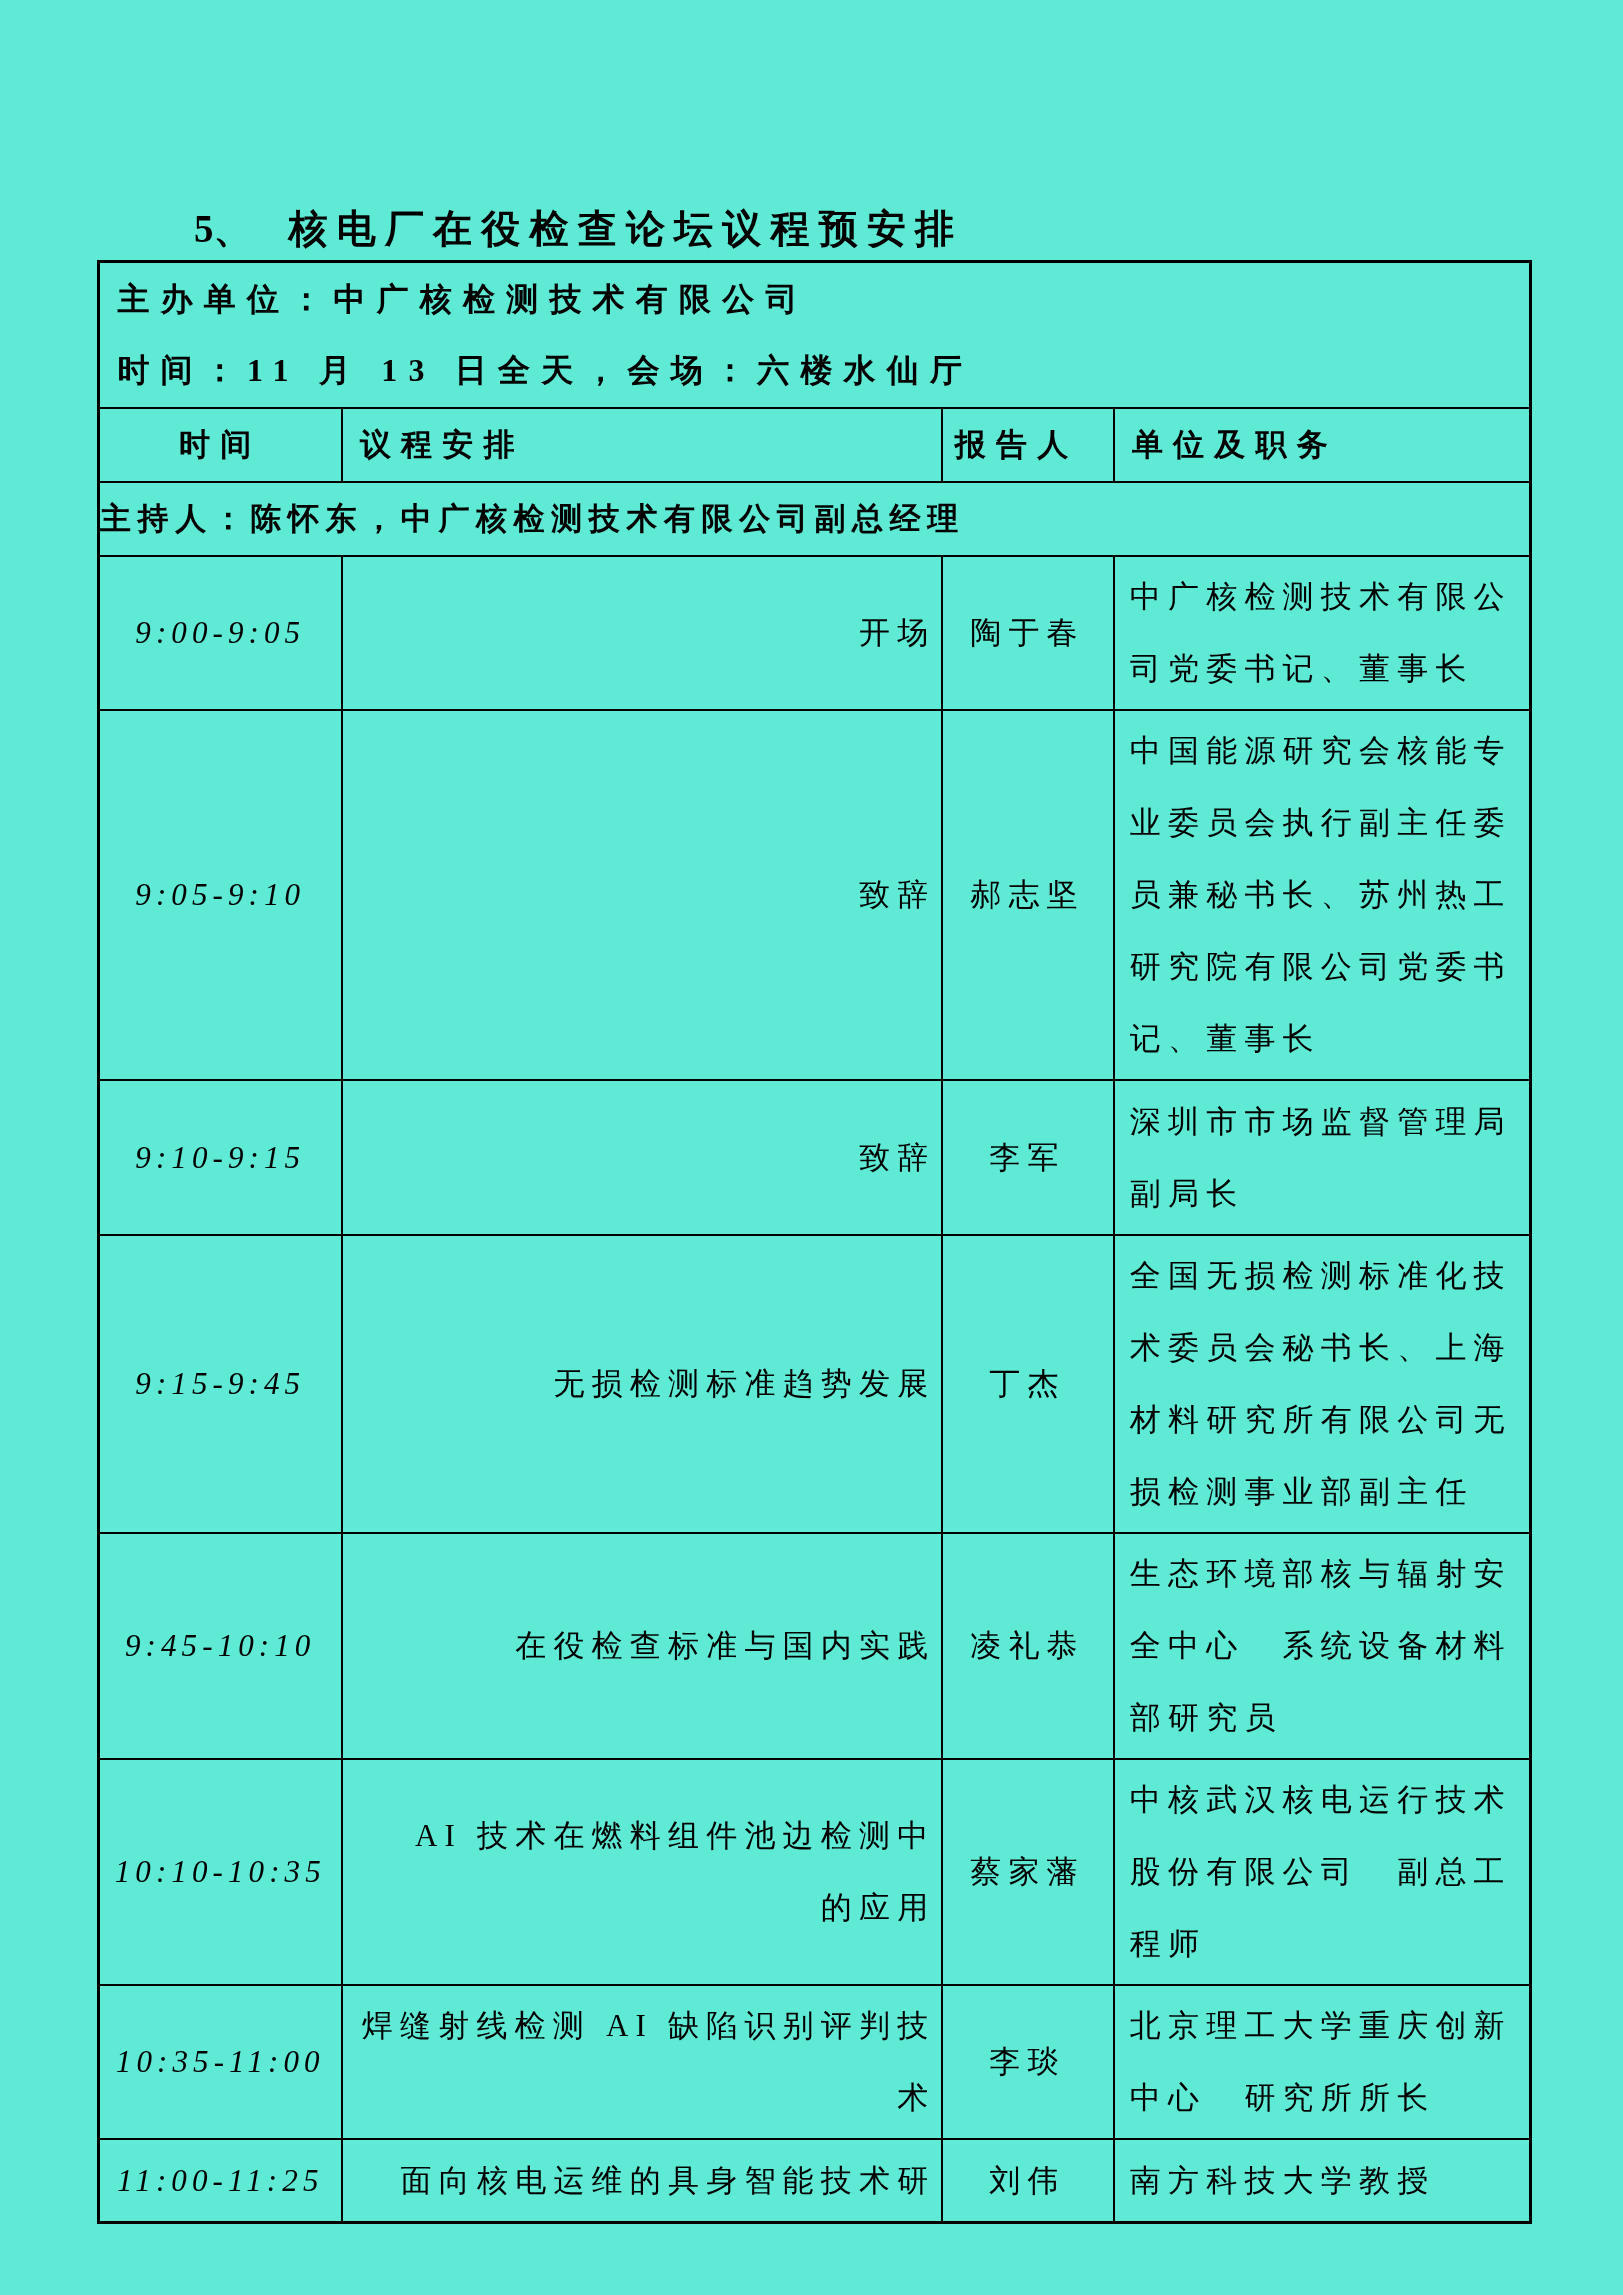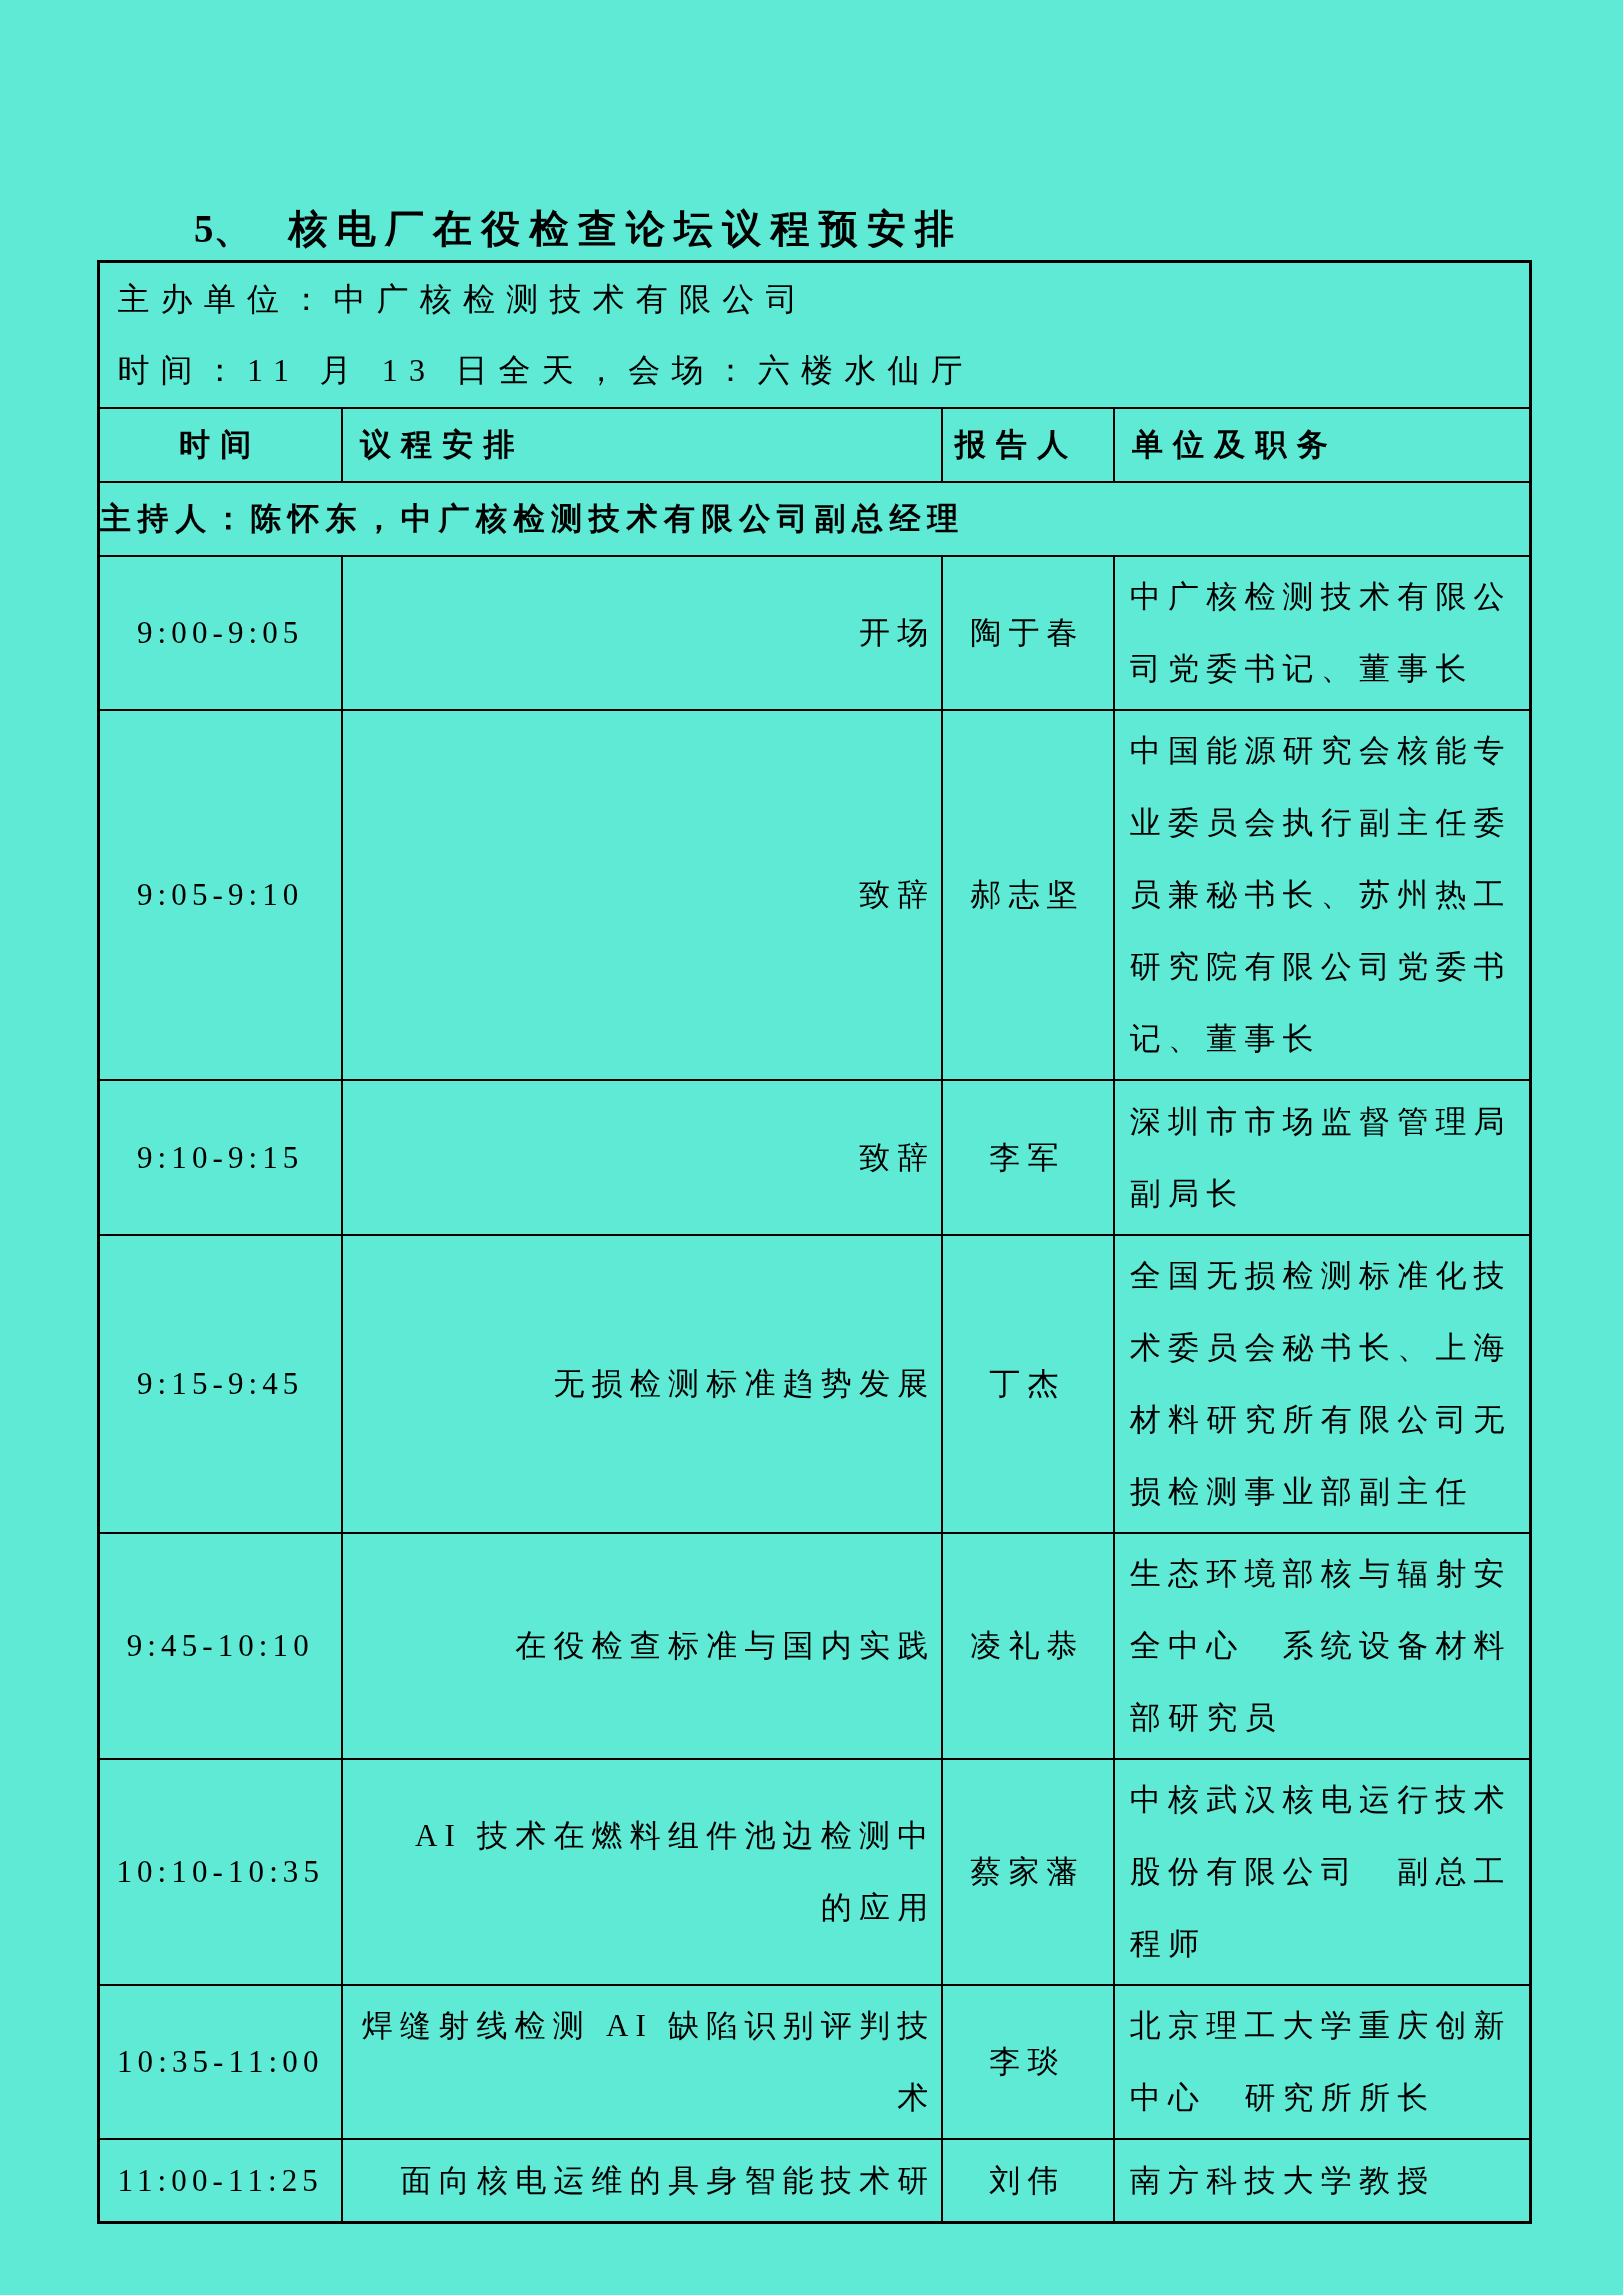--- a/index.html
+++ b/index.html
@@ -42,7 +42,7 @@
   
   td.meta{
     padding:1px 10.2px 1px 17.4px;
-    font-weight:400;
+    font-weight:700;
     font-size:32px;
     letter-spacing:11.2px;
     line-height:71px;

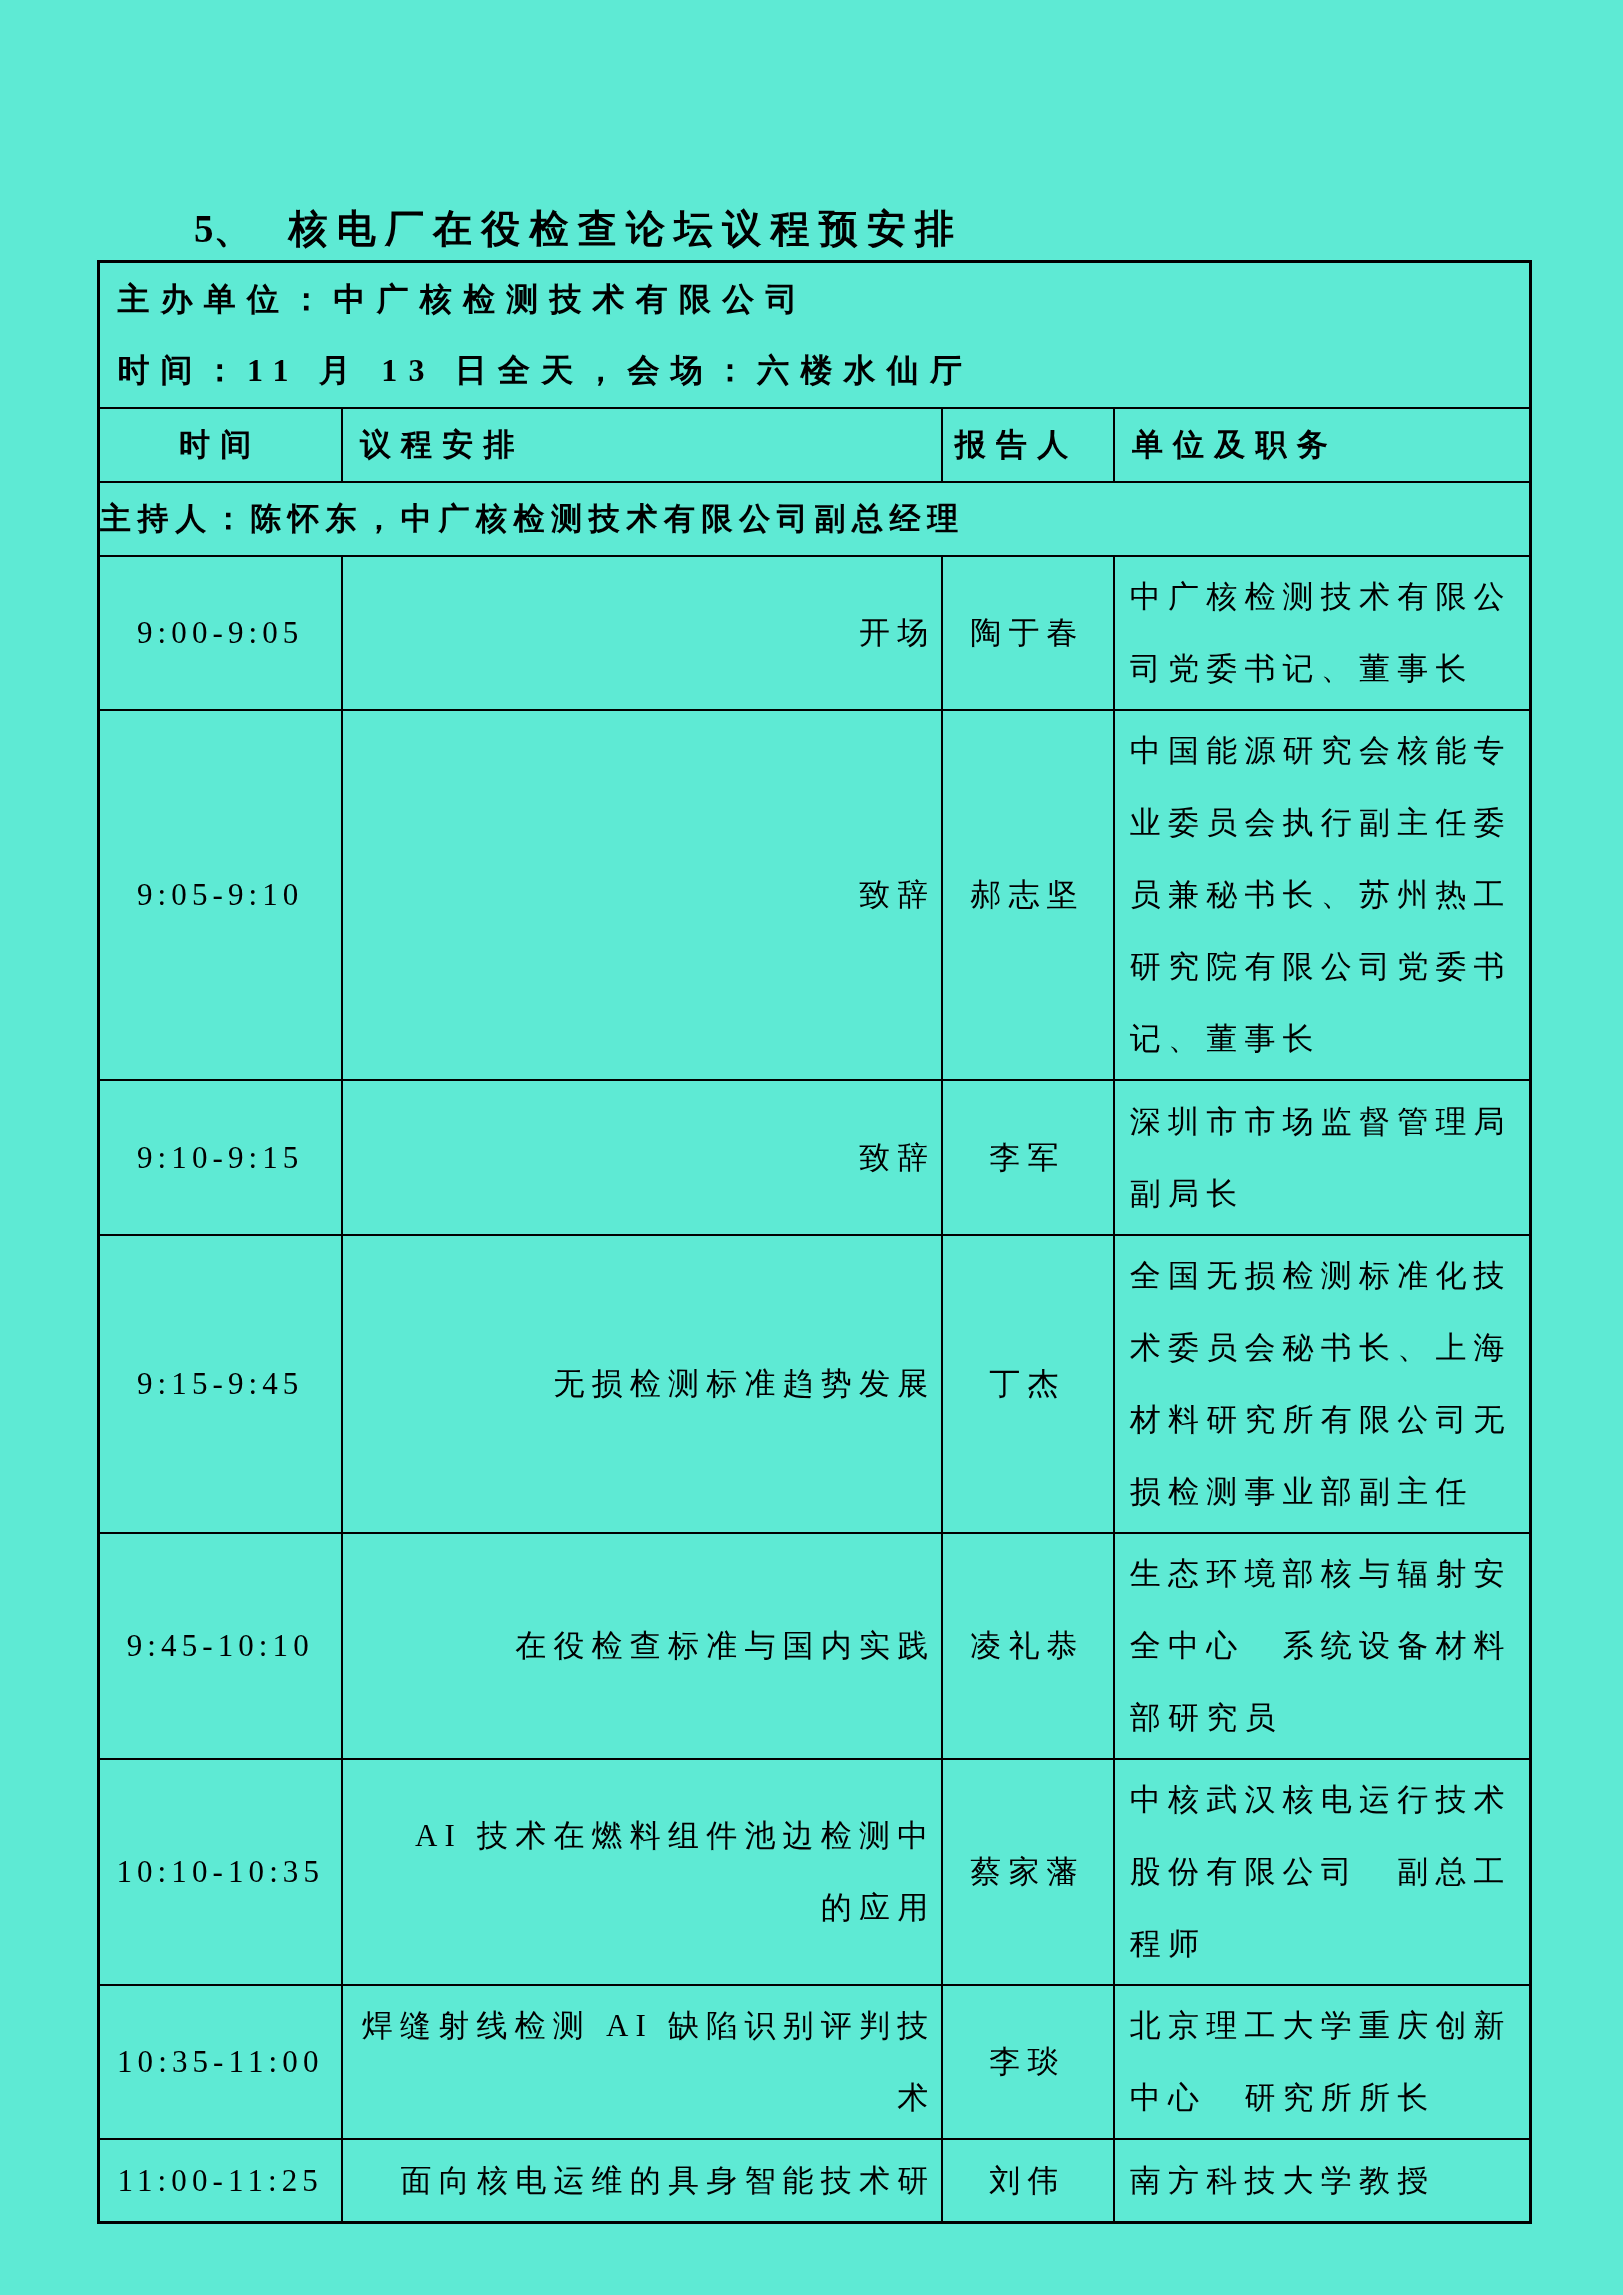--- a/index.html
+++ b/index.html
@@ -68,6 +68,7 @@
     text-align:center;
     letter-spacing:5.1px;
     white-space:nowrap;
+    font-style:italic;
   }
   td.a{
     text-align:right;

